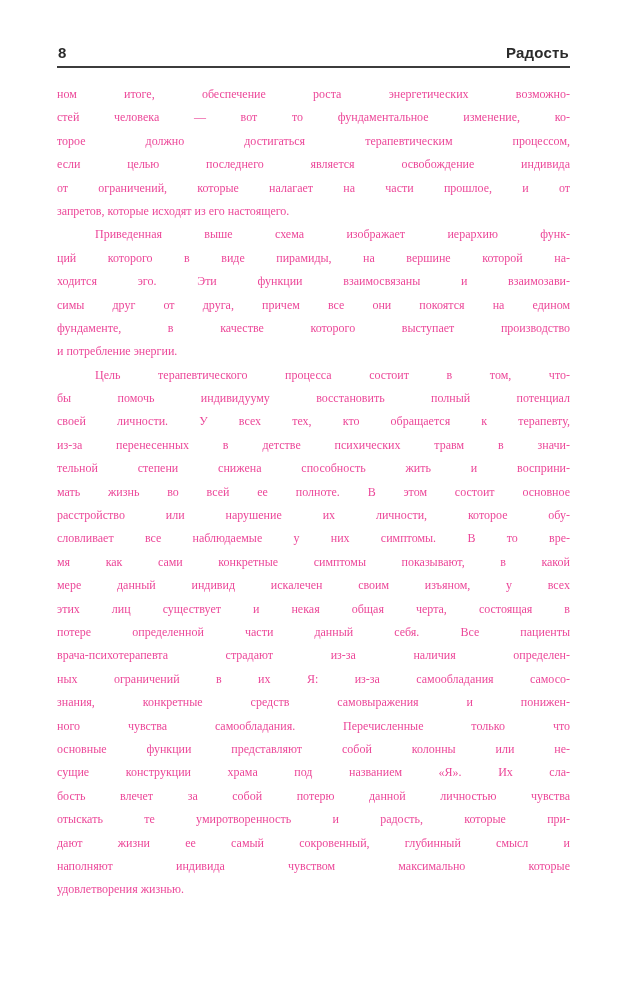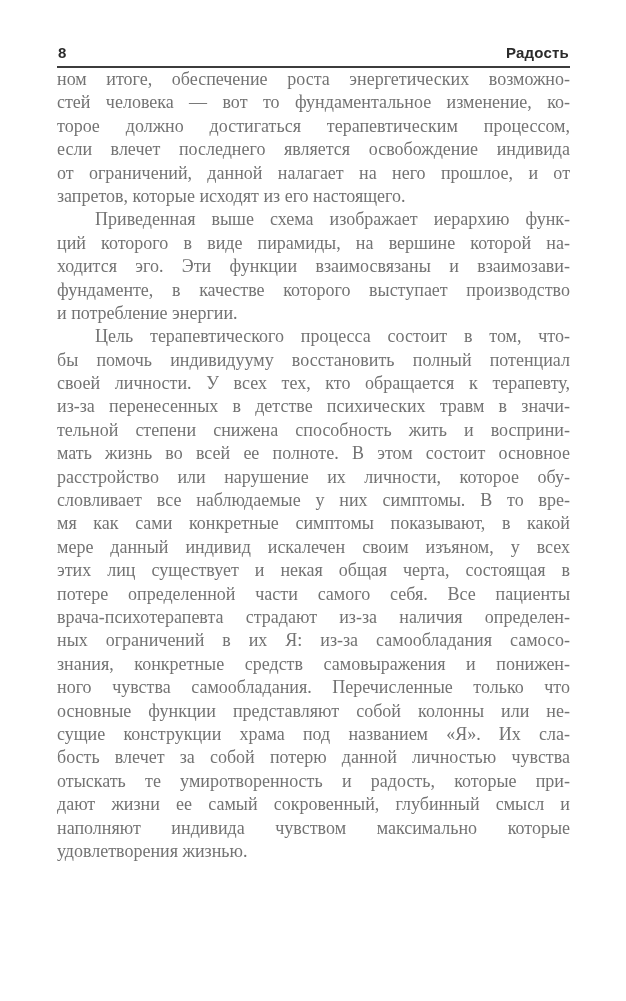--- a/index.html
+++ b/index.html
@@ -36,9 +36,10 @@
   .running-head .page-number { padding-left: 1px; }
   .running-head .running-title { padding-right: 1px; }
   .body-text {
-    font-size: 18px;
+    margin-top: 15px;
+    font-size: 12px;
     line-height: 23.4px;
-    color: #737373;
+    color: #ec4899;
   }
   .para { margin: 0; }
   .para .line {

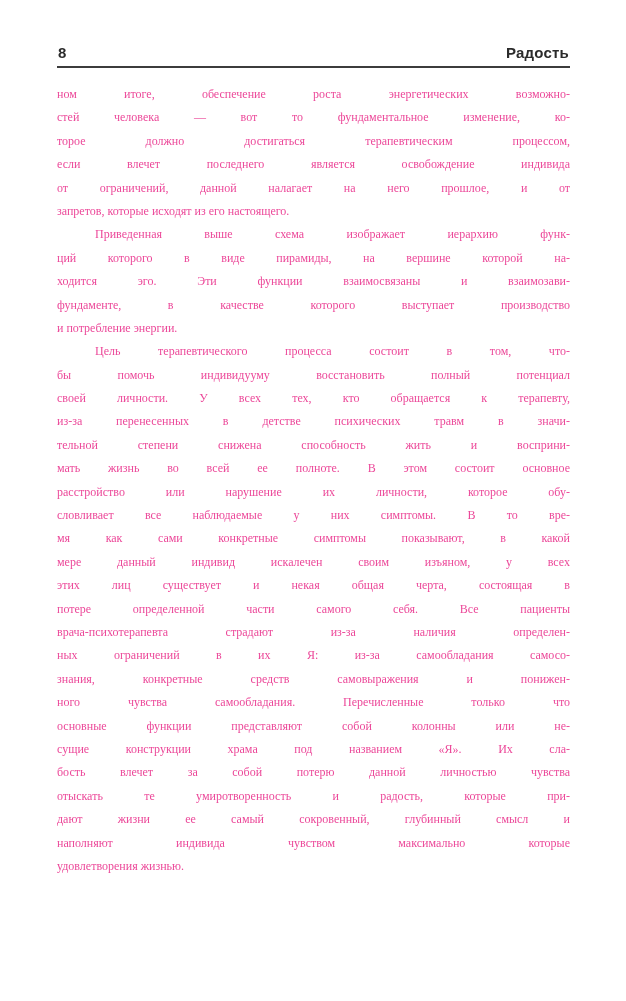--- a/index.html
+++ b/index.html
@@ -66,7 +66,7 @@
           <div class="line">ном итоге, обеспечение роста энергетических возможно-</div>
           <div class="line">стей человека — вот то фундаментальное изменение, ко-</div>
           <div class="line">торое должно достигаться терапевтическим процессом,</div>
-          <div class="line">если влечет последнего является освобождение индивида</div>
+          <div class="line">если целью последнего является освобождение индивида</div>
           <div class="line">от ограничений, данной налагает на него прошлое, и от</div>
           <div class="line no-stretch">запретов, которые исходят из его настоящего.</div>
         </div>

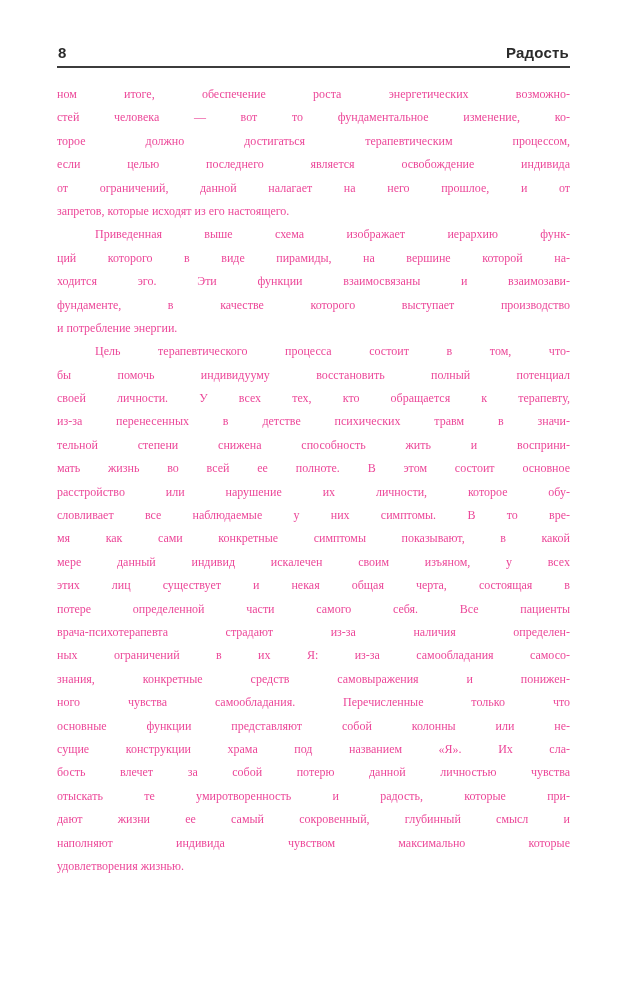--- a/index.html
+++ b/index.html
@@ -67,7 +67,7 @@
           <div class="line">стей человека — вот то фундаментальное изменение, ко-</div>
           <div class="line">торое должно достигаться терапевтическим процессом,</div>
           <div class="line">если целью последнего является освобождение индивида</div>
-          <div class="line">от ограничений, данной налагает на него прошлое, и от</div>
+          <div class="line">от ограничений, которые налагает на части прошлое, и от</div>
           <div class="line no-stretch">запретов, которые исходят из его настоящего.</div>
         </div>
         <div class="para indent">

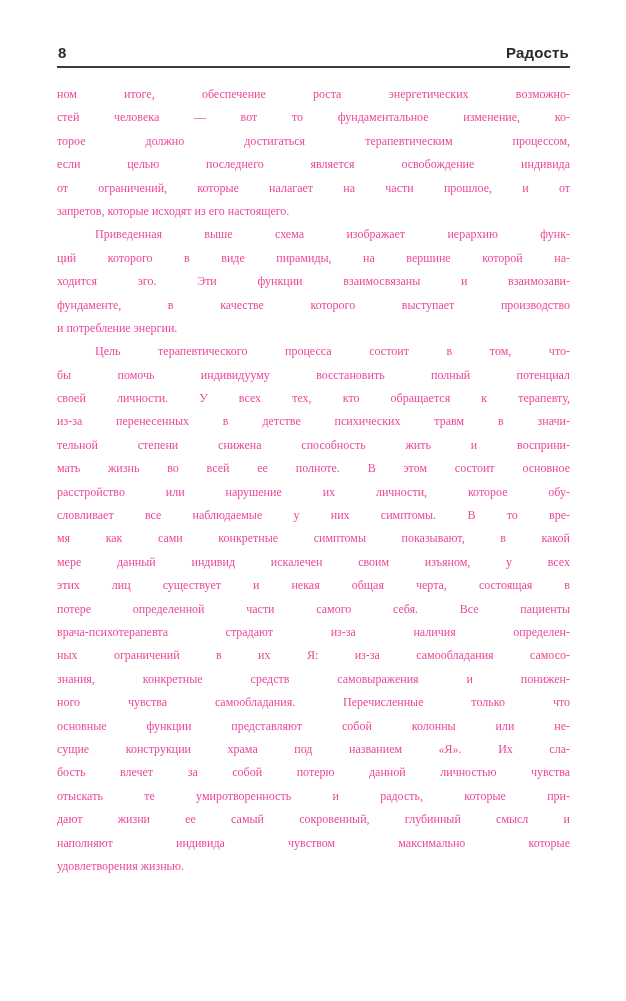--- a/index.html
+++ b/index.html
@@ -74,6 +74,7 @@
           <div class="line">Приведенная выше схема изображает иерархию функ-</div>
           <div class="line">ций которого в виде пирамиды, на вершине которой на-</div>
           <div class="line">ходится эго. Эти функции взаимосвязаны и взаимозави-</div>
+          <div class="line">симы друг от друга, причем все они покоятся на едином</div>
           <div class="line">фундаменте, в качестве которого выступает производство</div>
           <div class="line no-stretch">и потребление энергии.</div>
         </div>

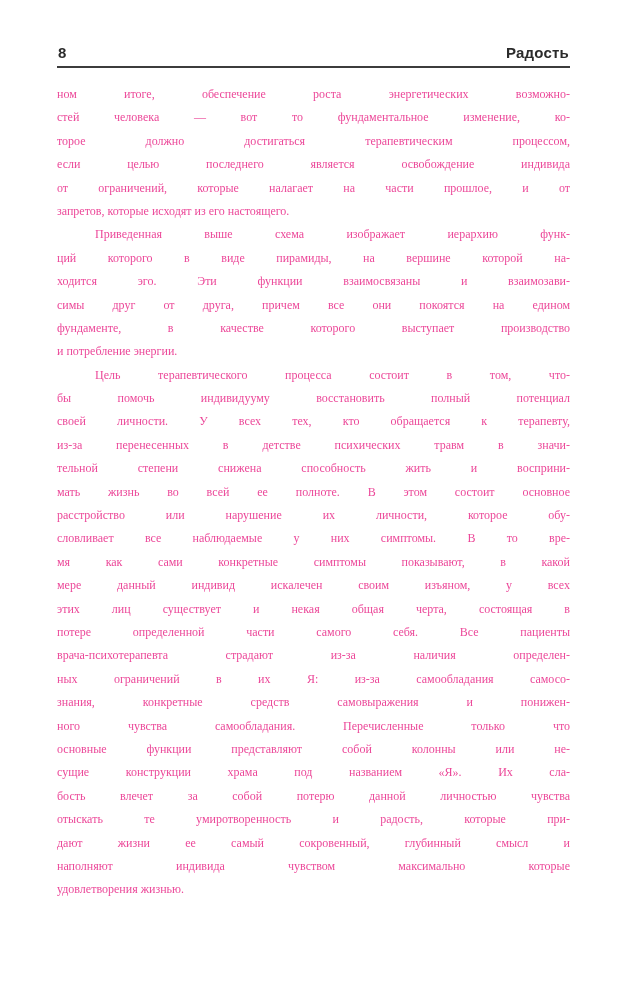--- a/index.html
+++ b/index.html
@@ -90,7 +90,7 @@
           <div class="line">мя как сами конкретные симптомы показывают, в какой</div>
           <div class="line">мере данный индивид искалечен своим изъяном, у всех</div>
           <div class="line">этих лиц существует и некая общая черта, состоящая в</div>
-          <div class="line">потере определенной части самого себя. Все пациенты</div>
+          <div class="line">потере определенной части данный себя. Все пациенты</div>
           <div class="line">врача-психотерапевта страдают из-за наличия определен-</div>
           <div class="line">ных ограничений в их Я: из-за самообладания самосо-</div>
           <div class="line">знания, конкретные средств самовыражения и понижен-</div>

